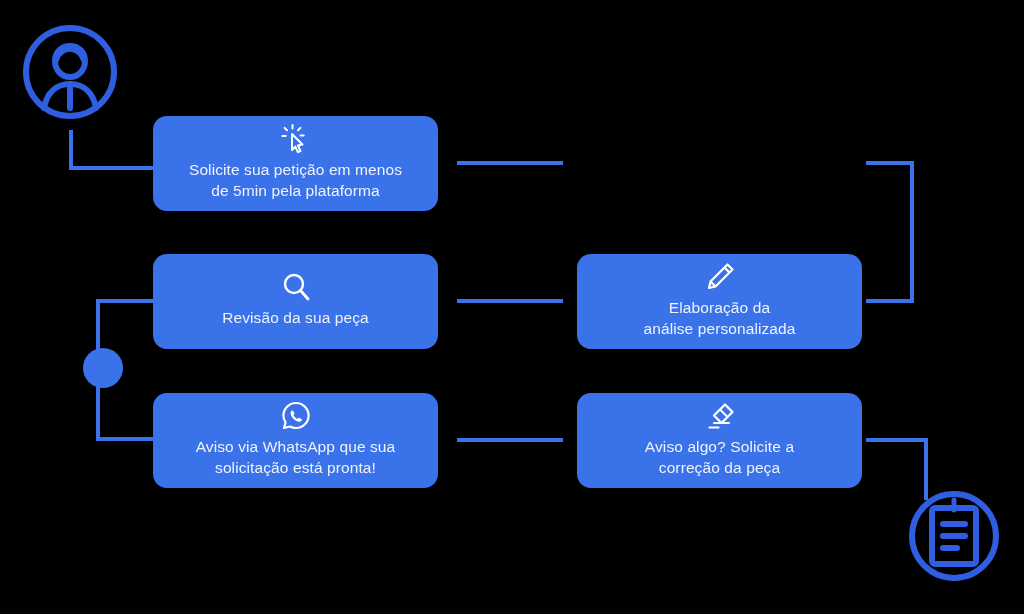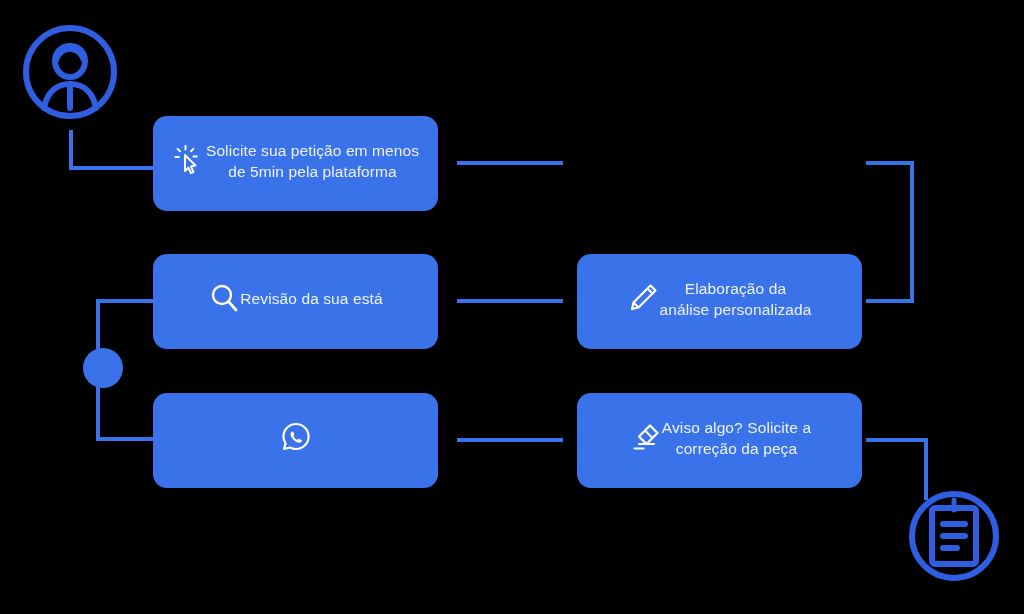--- a/index.html
+++ b/index.html
@@ -27,6 +27,7 @@
     border-radius: 14px;
     box-sizing: border-box;
     display: flex;
+    flex-direction: column;
     align-items: center;
     justify-content: center;
     padding: 6px 14px 10px 14px;

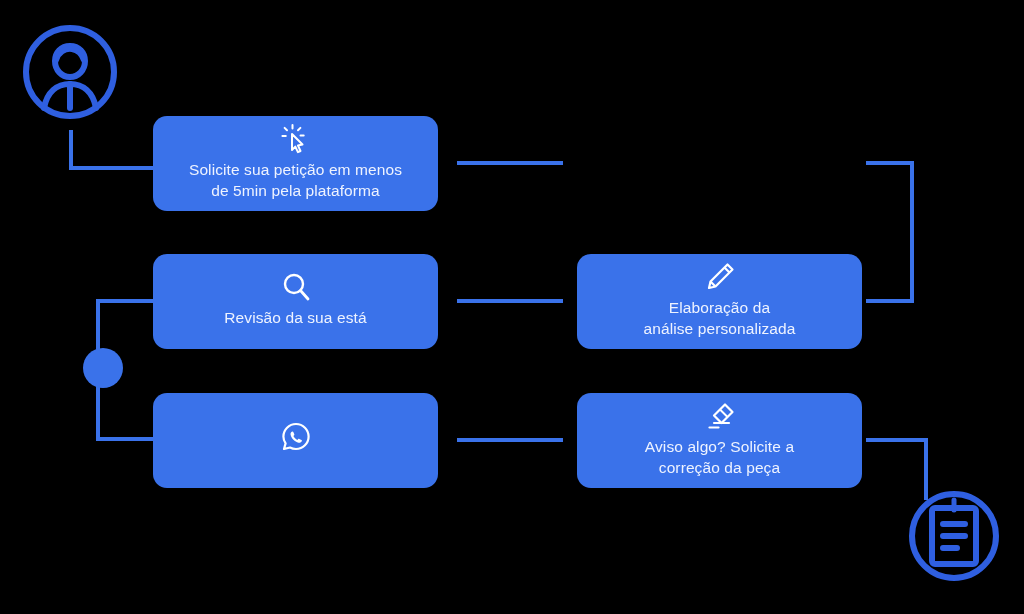--- a/index.html
+++ b/index.html
@@ -166,7 +166,7 @@
         <path d="M20.5 19.5L28 28" stroke="#ffffff" stroke-width="2.8" stroke-linecap="round"></path>
       </svg>
     </span>
-    <span class="box-label">Revisão da sua está</span>
+    <span class="box-label">Revisão da sua peça</span>
   </div>
 
   <div class="flow-box col-right row-2">

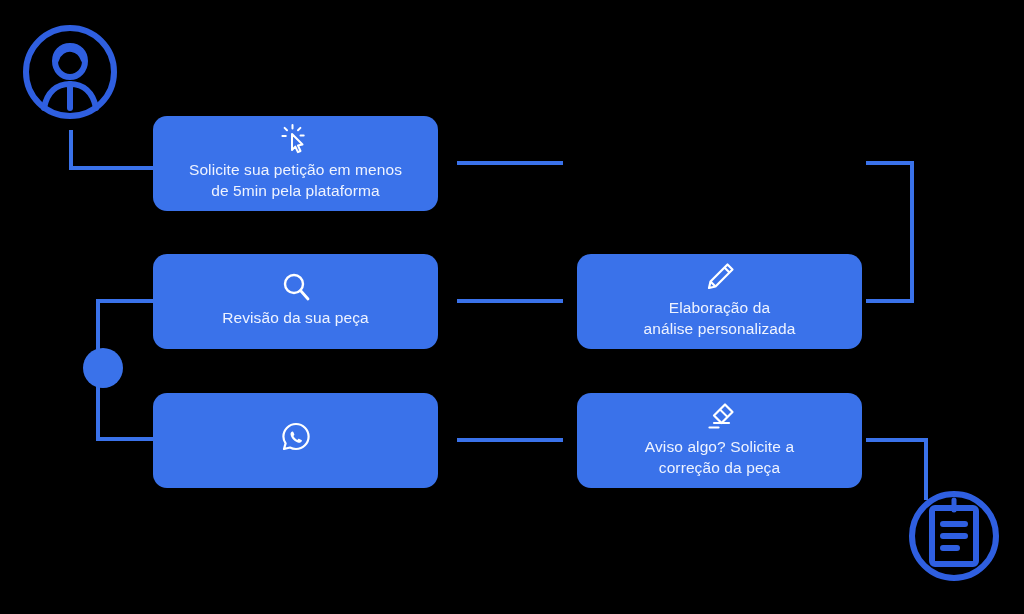--- a/index.html
+++ b/index.html
@@ -188,6 +188,8 @@
         <path d="M12.2 10.6c.4-.2.9 0 1.1.4l1 2.2c.2.4.1.8-.2 1.1l-.7.7c.9 1.8 2.3 3.1 4 3.9l.8-.8c.3-.3.7-.4 1.1-.2l2.2 1c.4.2.6.7.4 1.1-.6 1.3-2 2-3.4 1.7-3.9-.9-7-4-7.9-7.9-.3-1.4.4-2.7 1.6-3.2z" fill="#ffffff"></path>
       </svg>
     </span>
+    <span class="box-label">Aviso via WhatsApp que sua
+solicitação está pronta!</span>
   </div>
 
   <div class="flow-box col-right row-3">

